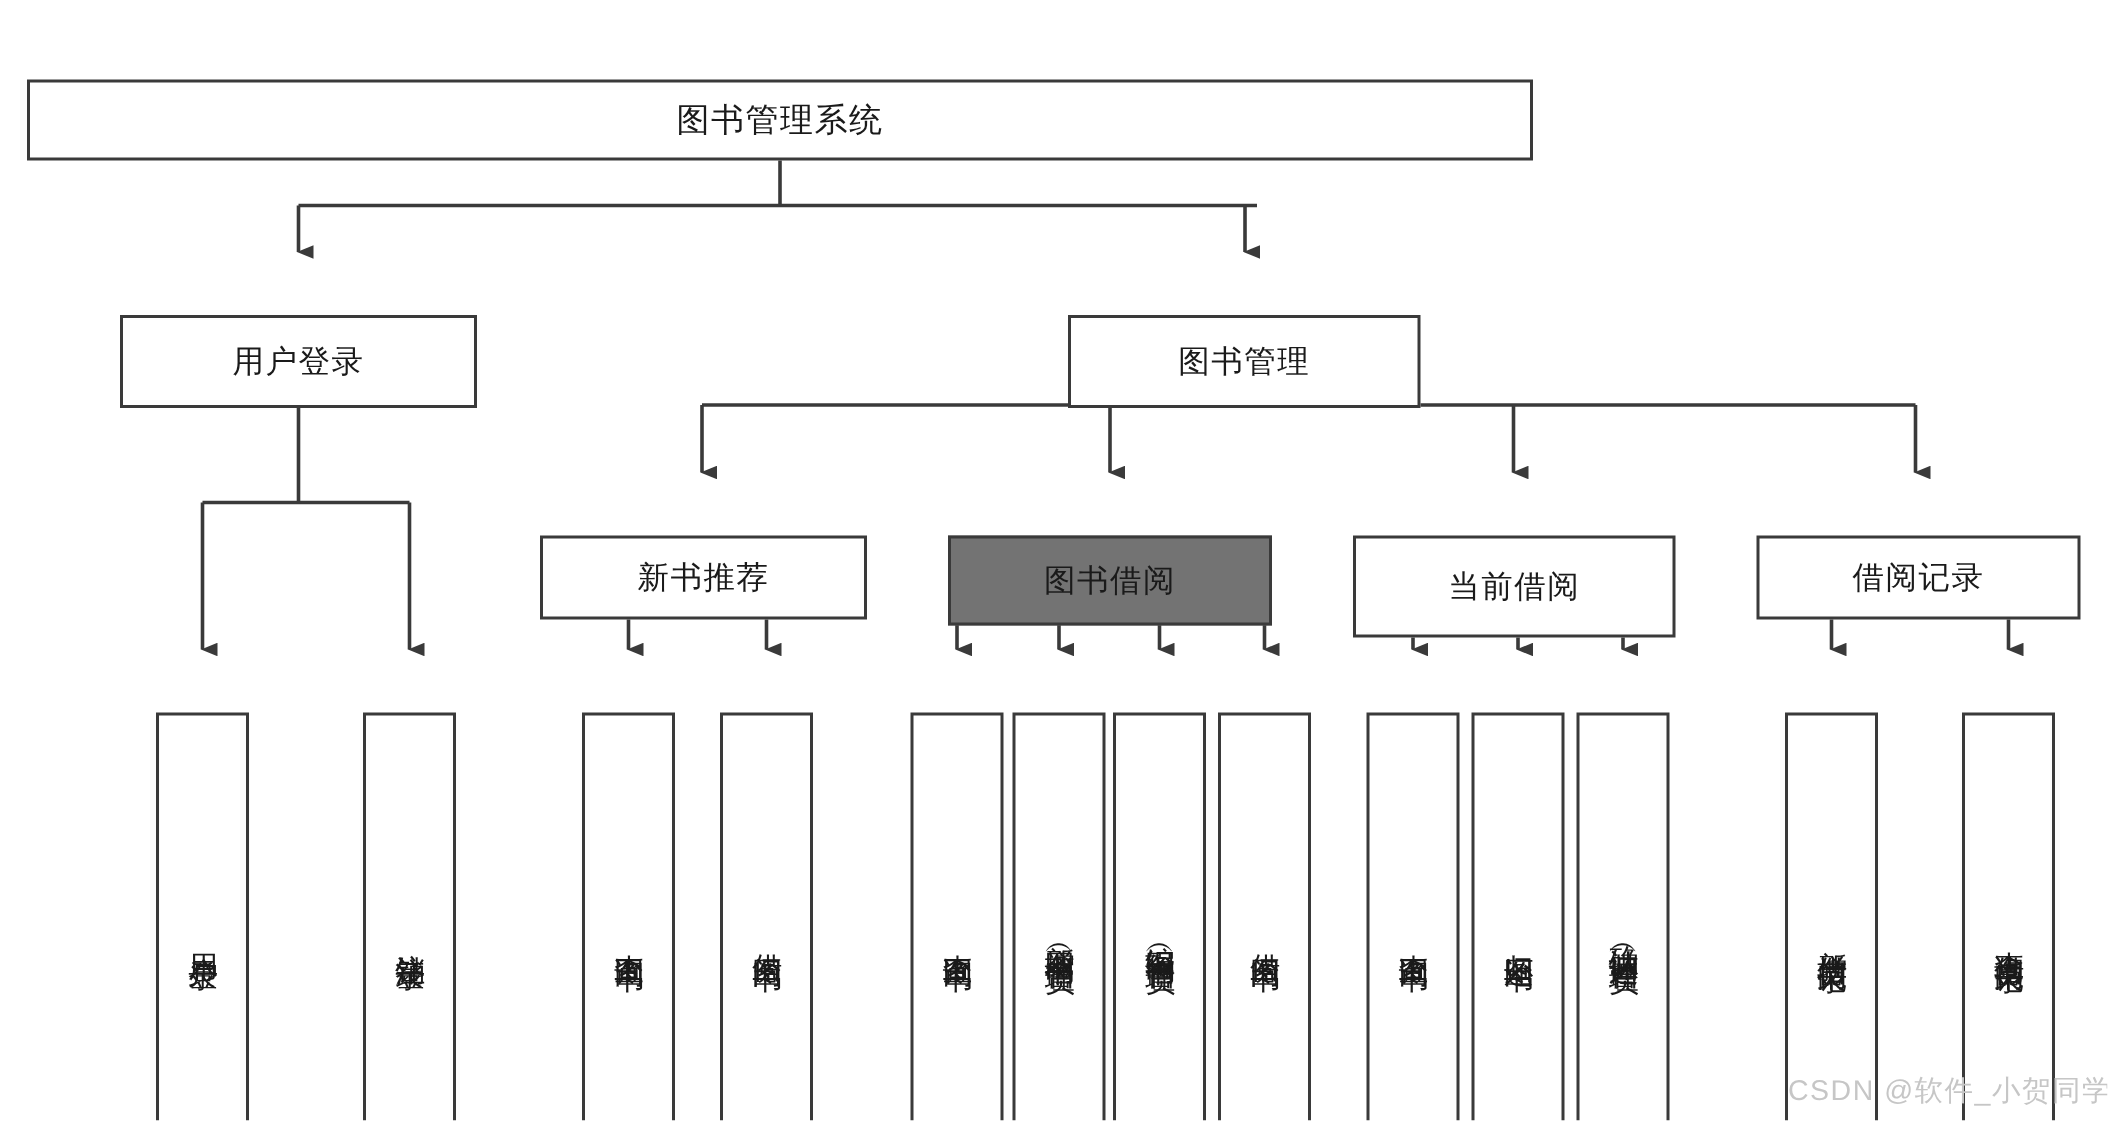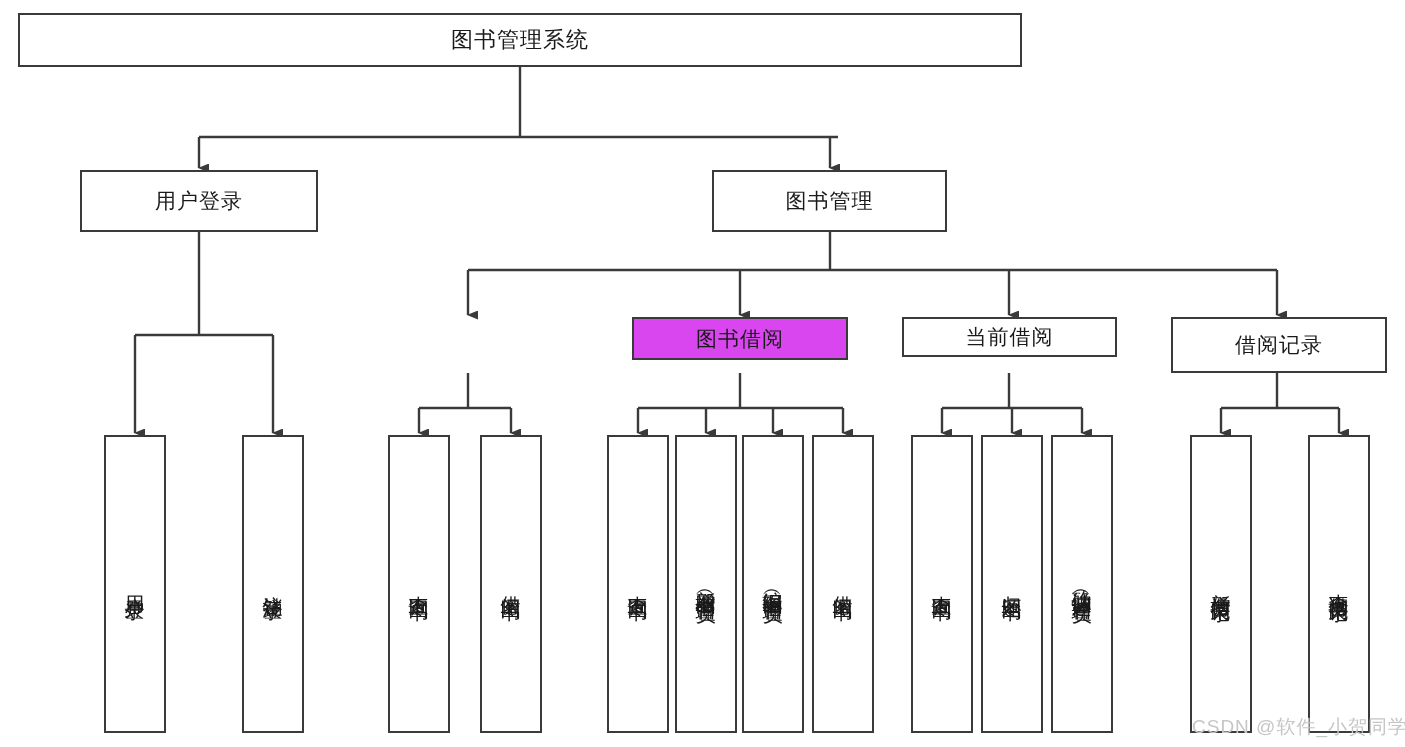--- a/index.html
+++ b/index.html
@@ -34,6 +34,7 @@
     align-items: center;
     justify-content: center;
     color: #1a1a1a;
+    margin-top: 40px;
   }
   .node.h {
     font-size: 21px;

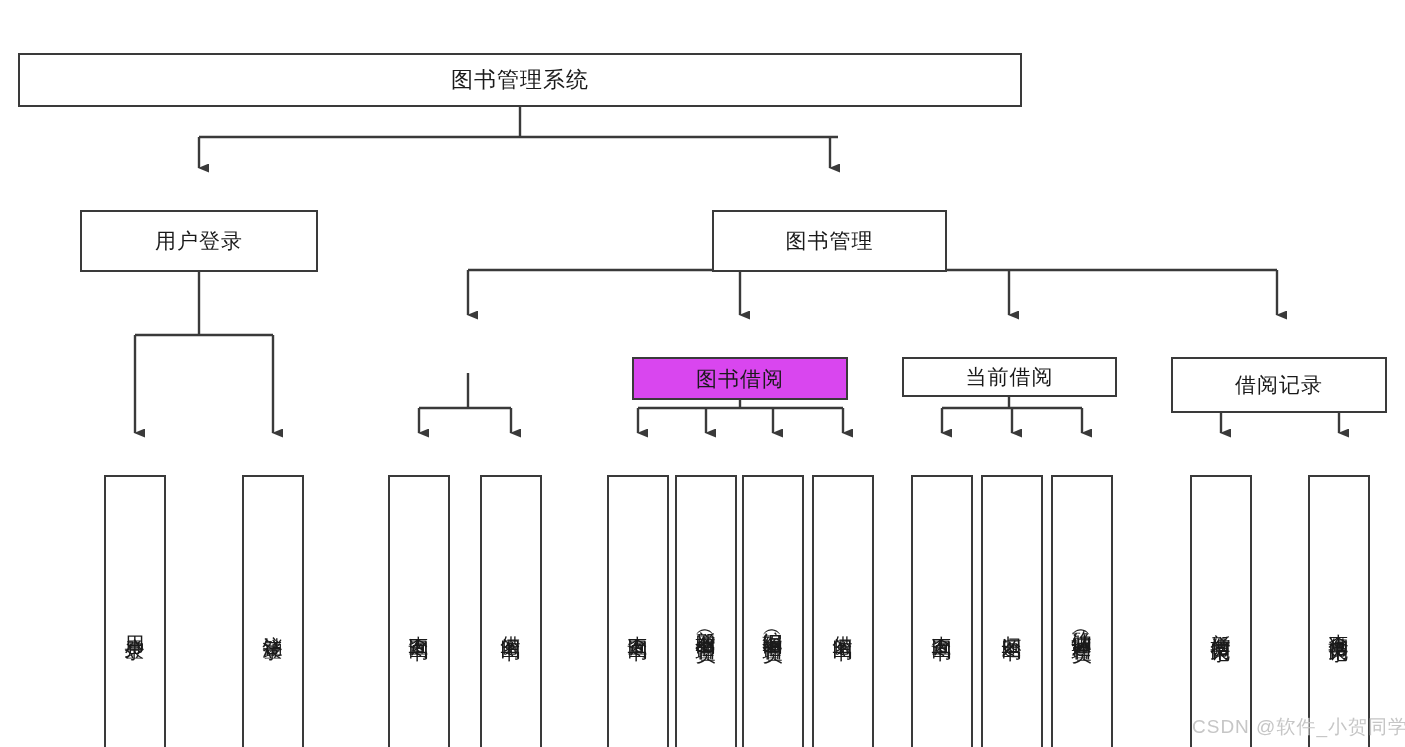--- a/index.html
+++ b/index.html
@@ -129,6 +129,9 @@
     <span>图书管理</span>
   </div>
 
+  <div class="node h" style="left: 360px; top: 317px; width: 218px; height: 56px; border-color: rgb(58, 58, 58); background: rgb(255, 255, 255); color: rgb(26, 26, 26);">
+    <span>新书推荐</span>
+  </div>
   <div class="node h" style="left: 632px; top: 317px; width: 216px; height: 43px; border-color: rgb(58, 58, 58); background: #d946ef; color: rgb(26, 26, 26);">
     <span>图书借阅</span>
   </div>

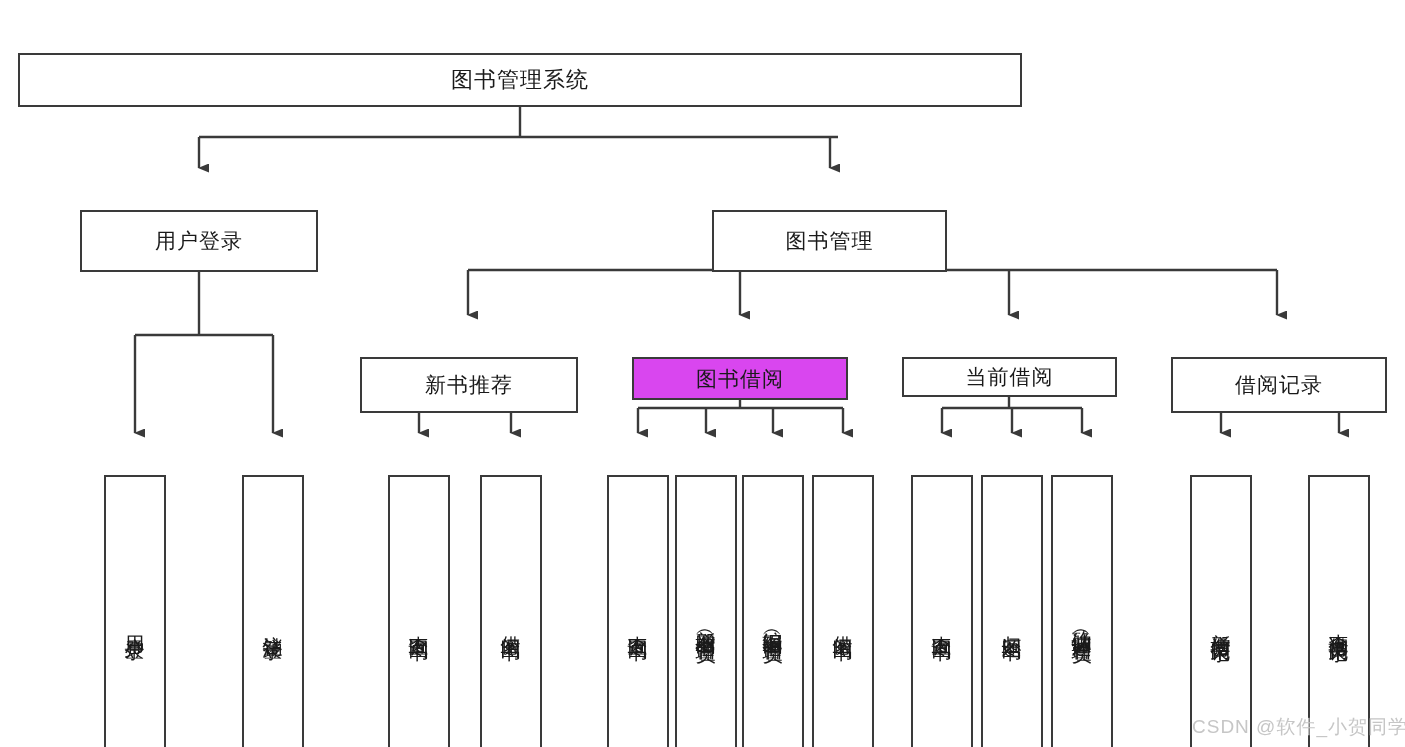--- a/index.html
+++ b/index.html
@@ -132,7 +132,7 @@
   <div class="node h" style="left: 360px; top: 317px; width: 218px; height: 56px; border-color: rgb(58, 58, 58); background: rgb(255, 255, 255); color: rgb(26, 26, 26);">
     <span>新书推荐</span>
   </div>
-  <div class="node h" style="left: 632px; top: 317px; width: 216px; height: 43px; border-color: rgb(58, 58, 58); background: #d946ef; color: rgb(26, 26, 26);">
+  <div class="node h" style="left: 632px; top: 317px; width: 216px; height: 60px; border-color: rgb(58, 58, 58); background: #737373; color: rgb(26, 26, 26);">
     <span>图书借阅</span>
   </div>
   <div class="node h" style="left: 902px; top: 317px; width: 215px; height: 40px; border-color: rgb(58, 58, 58); background: rgb(255, 255, 255); color: rgb(26, 26, 26);">

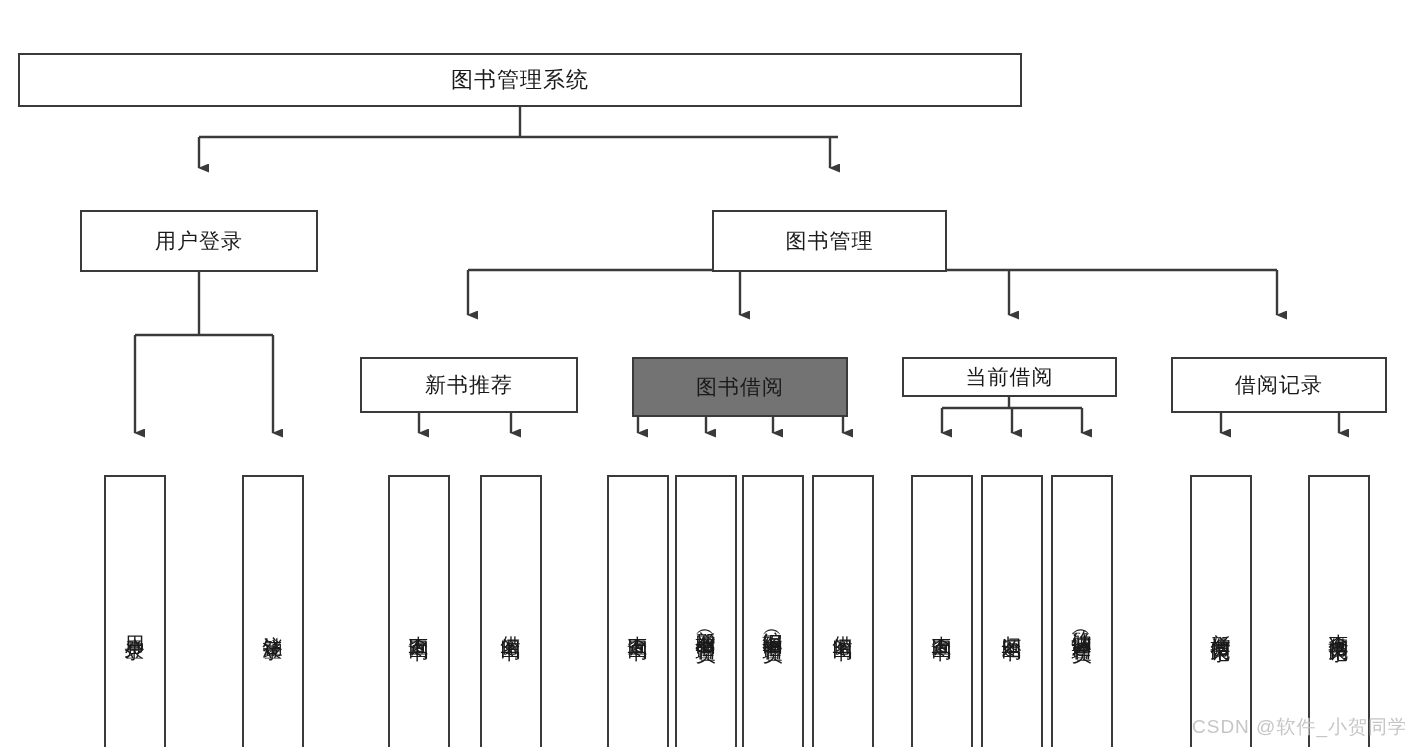--- a/index.html
+++ b/index.html
@@ -135,7 +135,7 @@
   <div class="node h" style="left: 632px; top: 317px; width: 216px; height: 60px; border-color: rgb(58, 58, 58); background: #737373; color: rgb(26, 26, 26);">
     <span>图书借阅</span>
   </div>
-  <div class="node h" style="left: 902px; top: 317px; width: 215px; height: 40px; border-color: rgb(58, 58, 58); background: rgb(255, 255, 255); color: rgb(26, 26, 26);">
+  <div class="node h" style="left: 902px; top: 317px; width: 215px; height: 68px; border-color: rgb(58, 58, 58); background: rgb(255, 255, 255); color: rgb(26, 26, 26);">
     <span>当前借阅</span>
   </div>
   <div class="node h" style="left: 1171px; top: 317px; width: 216px; height: 56px; border-color: rgb(58, 58, 58); background: rgb(255, 255, 255); color: rgb(26, 26, 26); text-align: right;">

